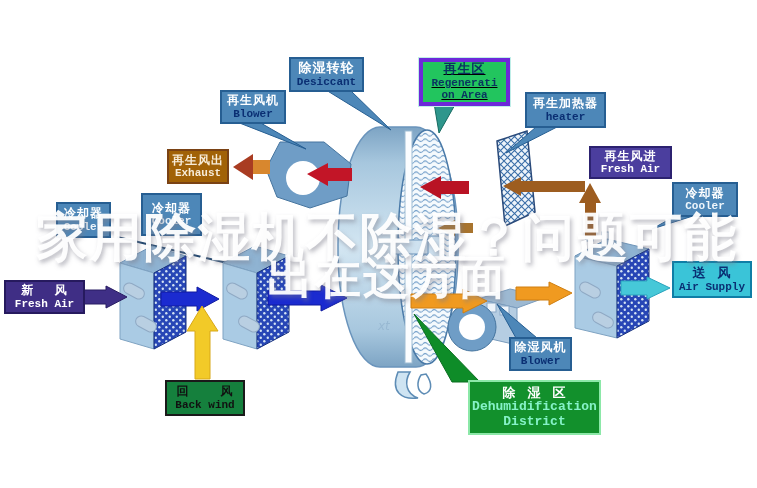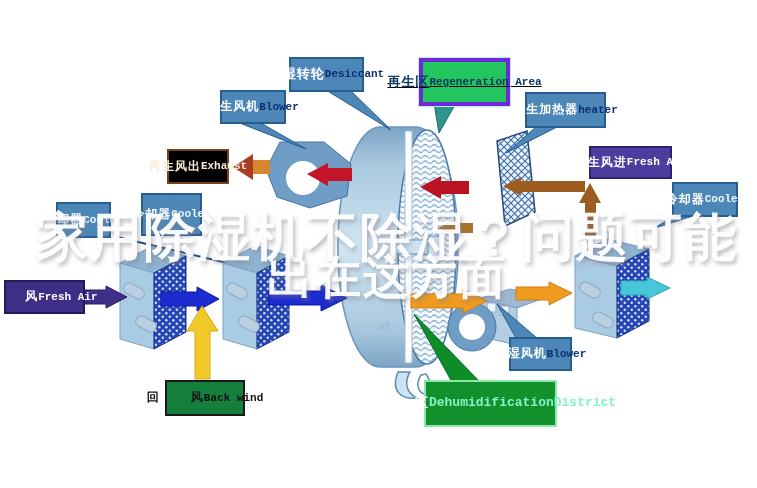--- a/index.html
+++ b/index.html
@@ -7,7 +7,7 @@
          font-family:"DejaVu Sans",sans-serif;}
   .stage svg{position:absolute;left:0;top:0;z-index:1;}
 
-  .lbl{position:absolute;box-sizing:border-box;display:flex;flex-direction:row;
+  .lbl{position:absolute;box-sizing:border-box;display:flex;flex-direction:column;
        justify-content:center;align-items:center;text-align:center;line-height:1.12;z-index:5;}
   .lbl .zh{font-weight:bold;font-size:13px;color:#fff;letter-spacing:1px;white-space:pre;
            font-family:"DejaVu Sans",sans-serif;}

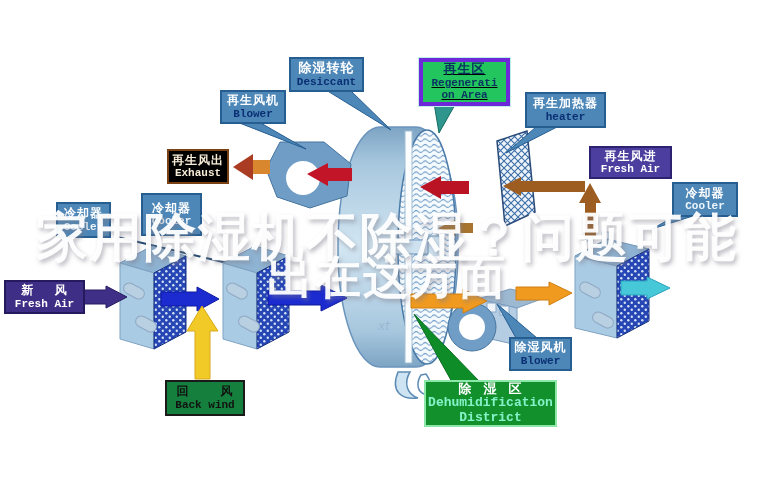--- a/index.html
+++ b/index.html
@@ -17,7 +17,7 @@
   .steel  {background:#4d87b8;border:2px solid #265e92;}
   .teal   {background:#22c55e;border:4px solid #6d28d9;outline:1px solid #bfeee8;text-decoration:underline;}
   .teal .zh,.teal .en{color:#0a3560;}
-  .orange {background:#000000;border:2px solid #7a4214;}
+  .orange {background:#a16207;border:2px solid #7a4214;}
   .orange .zh,.orange .en{color:#f7ecd8;}
   .purple {background:#4b3e9e;border:2px solid #2c2270;}
   .purple .en{color:#fff;}

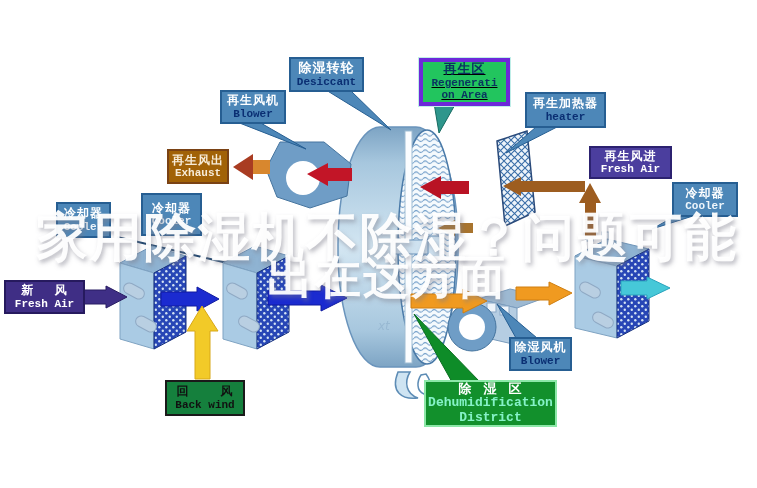--- a/index.html
+++ b/index.html
@@ -204,6 +204,10 @@
   <span class="en">Fresh Air</span>
 </div>
 
+<div class="lbl cyanbox" style="left:672px;top:261px;width:80px;height:37px">
+  <span class="zh">送  风</span>
+  <span class="en">Air Supply</span>
+</div>
 
 <div class="lbl yellow" style="left:165px;top:380px;width:80px;height:36px">
   <span class="zh zh-sm">回      风</span>

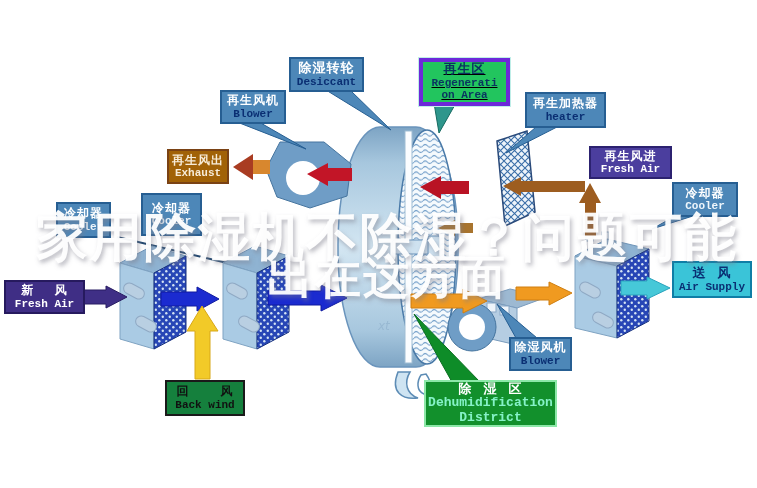--- a/index.html
+++ b/index.html
@@ -219,7 +219,7 @@
   <span class="en">Blower</span>
 </div>
 
-<div class="lbl green" style="left:424px;top:380px;width:133px;height:47px">
+<div class="lbl green" style="left:468px;top:380px;width:133px;height:55px">
   <span class="zh">除  湿  区</span>
   <span class="en">Dehumidification</span>
   <span class="en">District</span>

